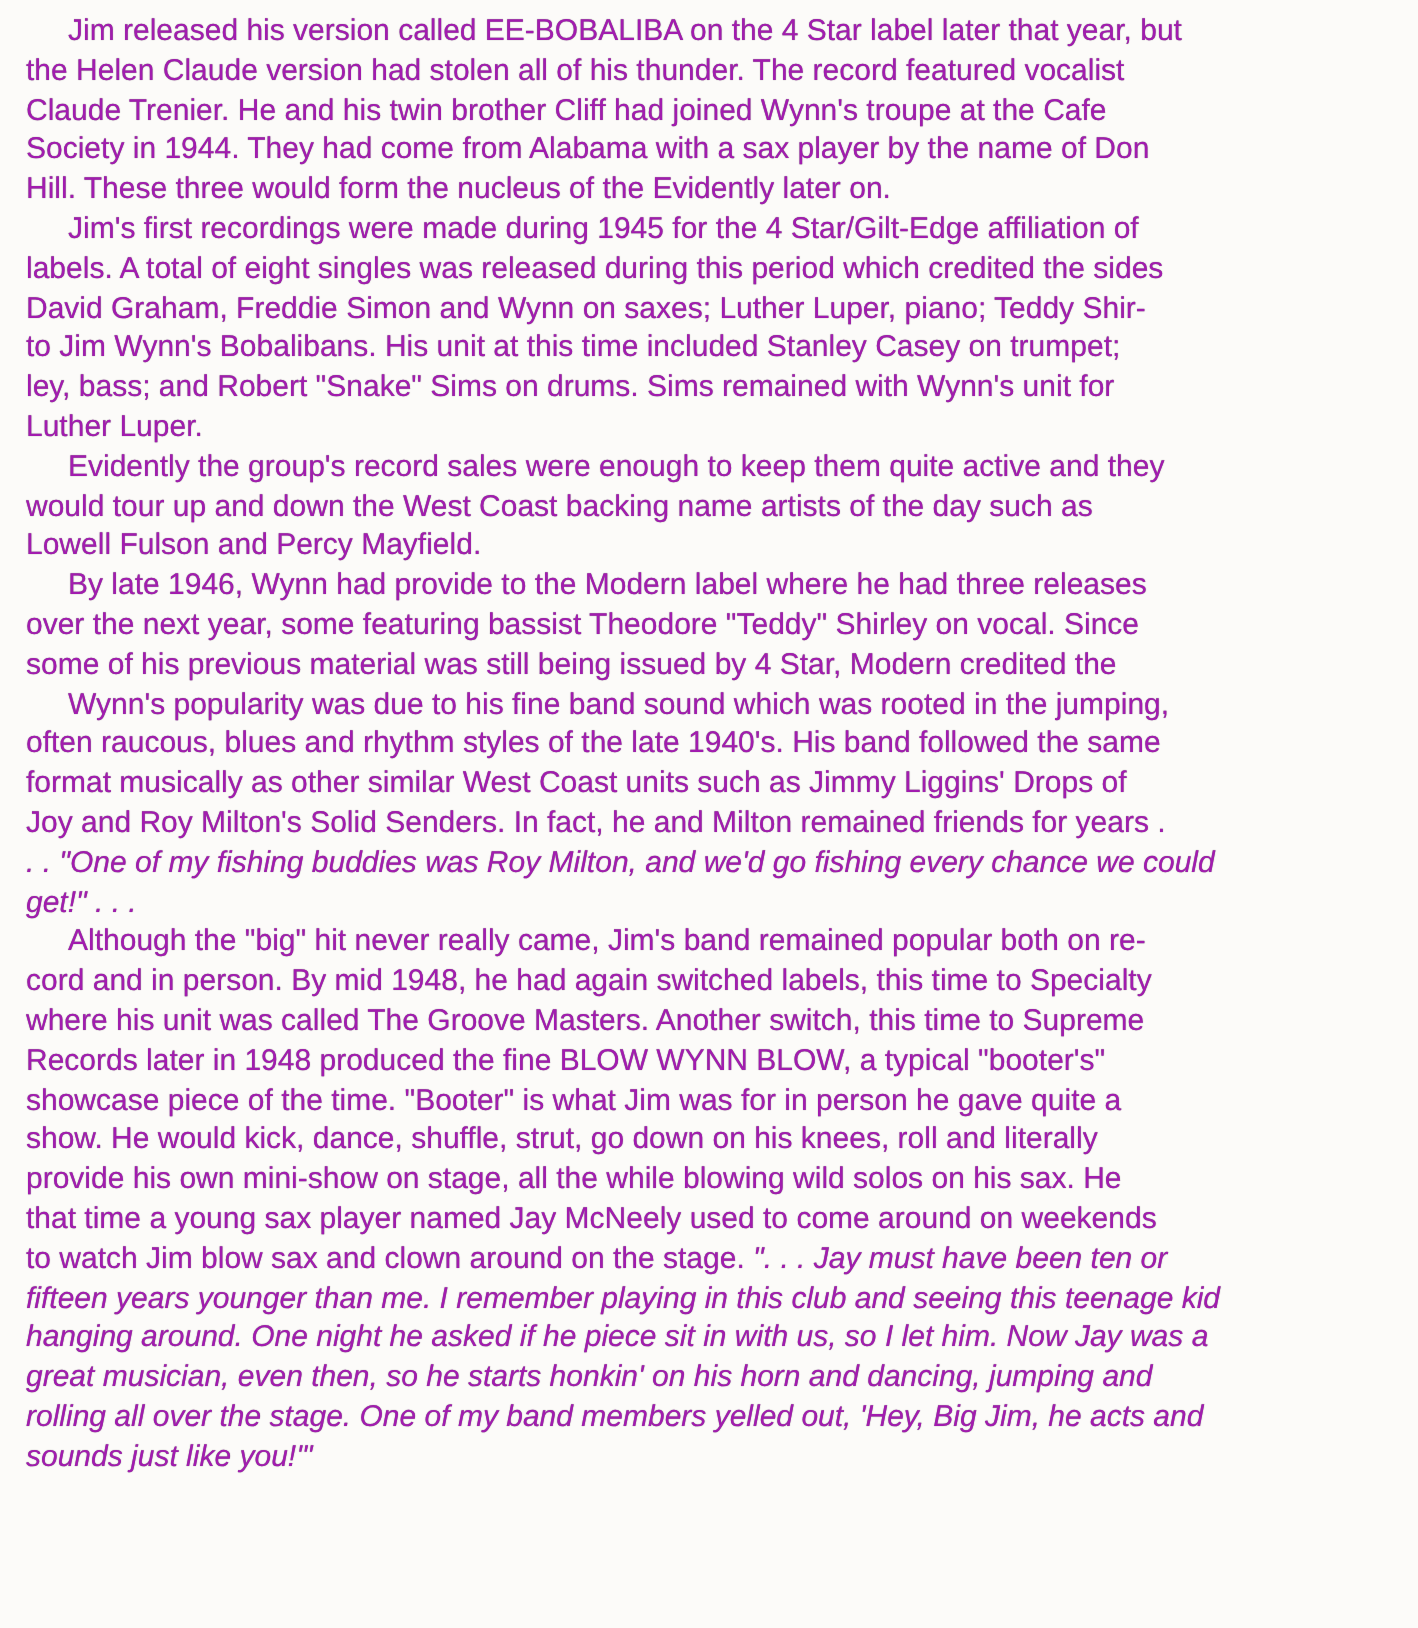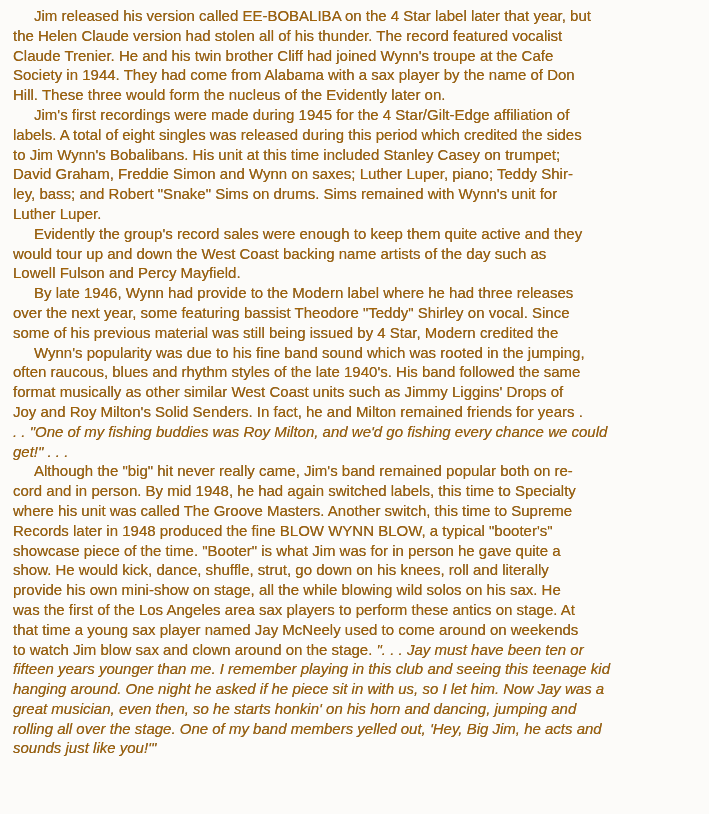--- a/index.html
+++ b/index.html
@@ -14,7 +14,7 @@
     font-family: "Liberation Sans", sans-serif;
     font-size: 15px;
     line-height: 19.8px;
-    color: #a16207;
+    color: #a21caf;
     text-shadow: 0 0 0.5px rgba(40,40,40,0.65);
     overflow: hidden;
   }

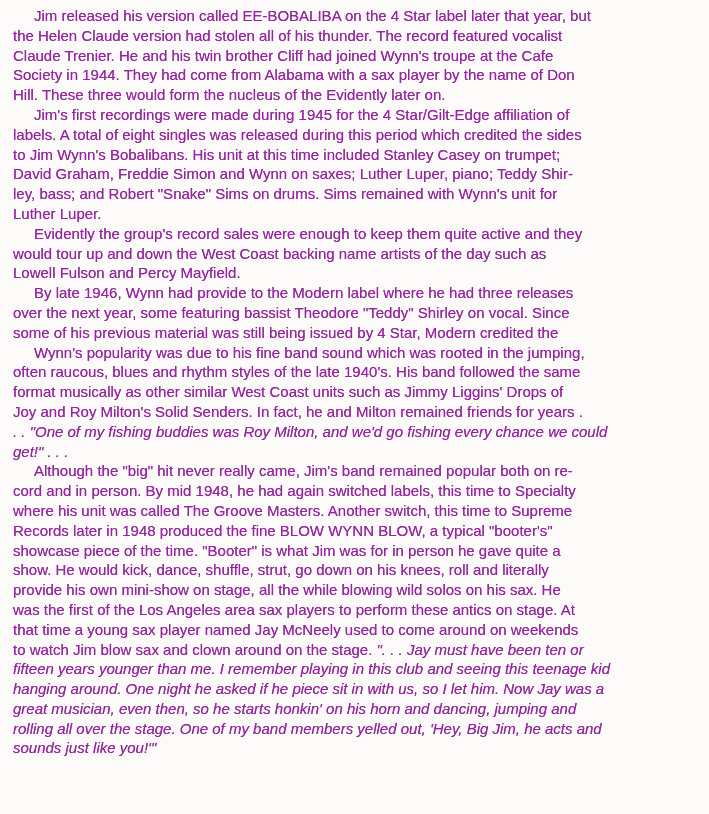--- a/index.html
+++ b/index.html
@@ -39,8 +39,8 @@
   <p class="para">
     <span class="line indent">Jim's first recordings were made during 1945 for the 4 Star/Gilt-Edge affiliation of</span>
     <span class="line">labels. A total of eight singles was released during this period which credited the sides</span>
+    <span class="line">David Graham, Freddie Simon and Wynn on saxes; Luther Luper, piano; Teddy Shir-</span>
     <span class="line">to Jim Wynn's Bobalibans. His unit at this time included Stanley Casey on trumpet;</span>
-    <span class="line">David Graham, Freddie Simon and Wynn on saxes; Luther Luper, piano; Teddy Shir-</span>
     <span class="line">ley, bass; and Robert "Snake" Sims on drums. Sims remained with Wynn's unit for</span>
     <span class="line">Luther Luper.</span>
   </p>

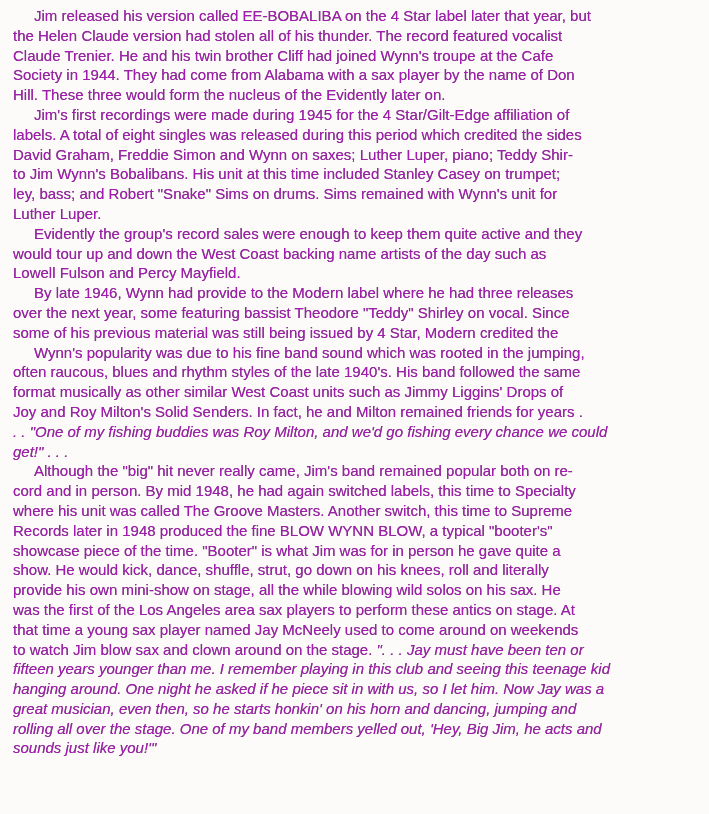--- a/index.html
+++ b/index.html
@@ -74,7 +74,6 @@
     <span class="line">showcase piece of the time. "Booter" is what Jim was for in person he gave quite a</span>
     <span class="line">show. He would kick, dance, shuffle, strut, go down on his knees, roll and literally</span>
     <span class="line">provide his own mini-show on stage, all the while blowing wild solos on his sax. He</span>
-    <span class="line">was the first of the Los Angeles area sax players to perform these antics on stage. At</span>
     <span class="line">that time a young sax player named Jay McNeely used to come around on weekends</span>
     <span class="line"><span>to watch Jim blow sax and clown around on the stage. </span><span class="italic">". . . Jay must have been ten or</span></span>
     <span class="line italic">fifteen years younger than me. I remember playing in this club and seeing this teenage kid</span>

